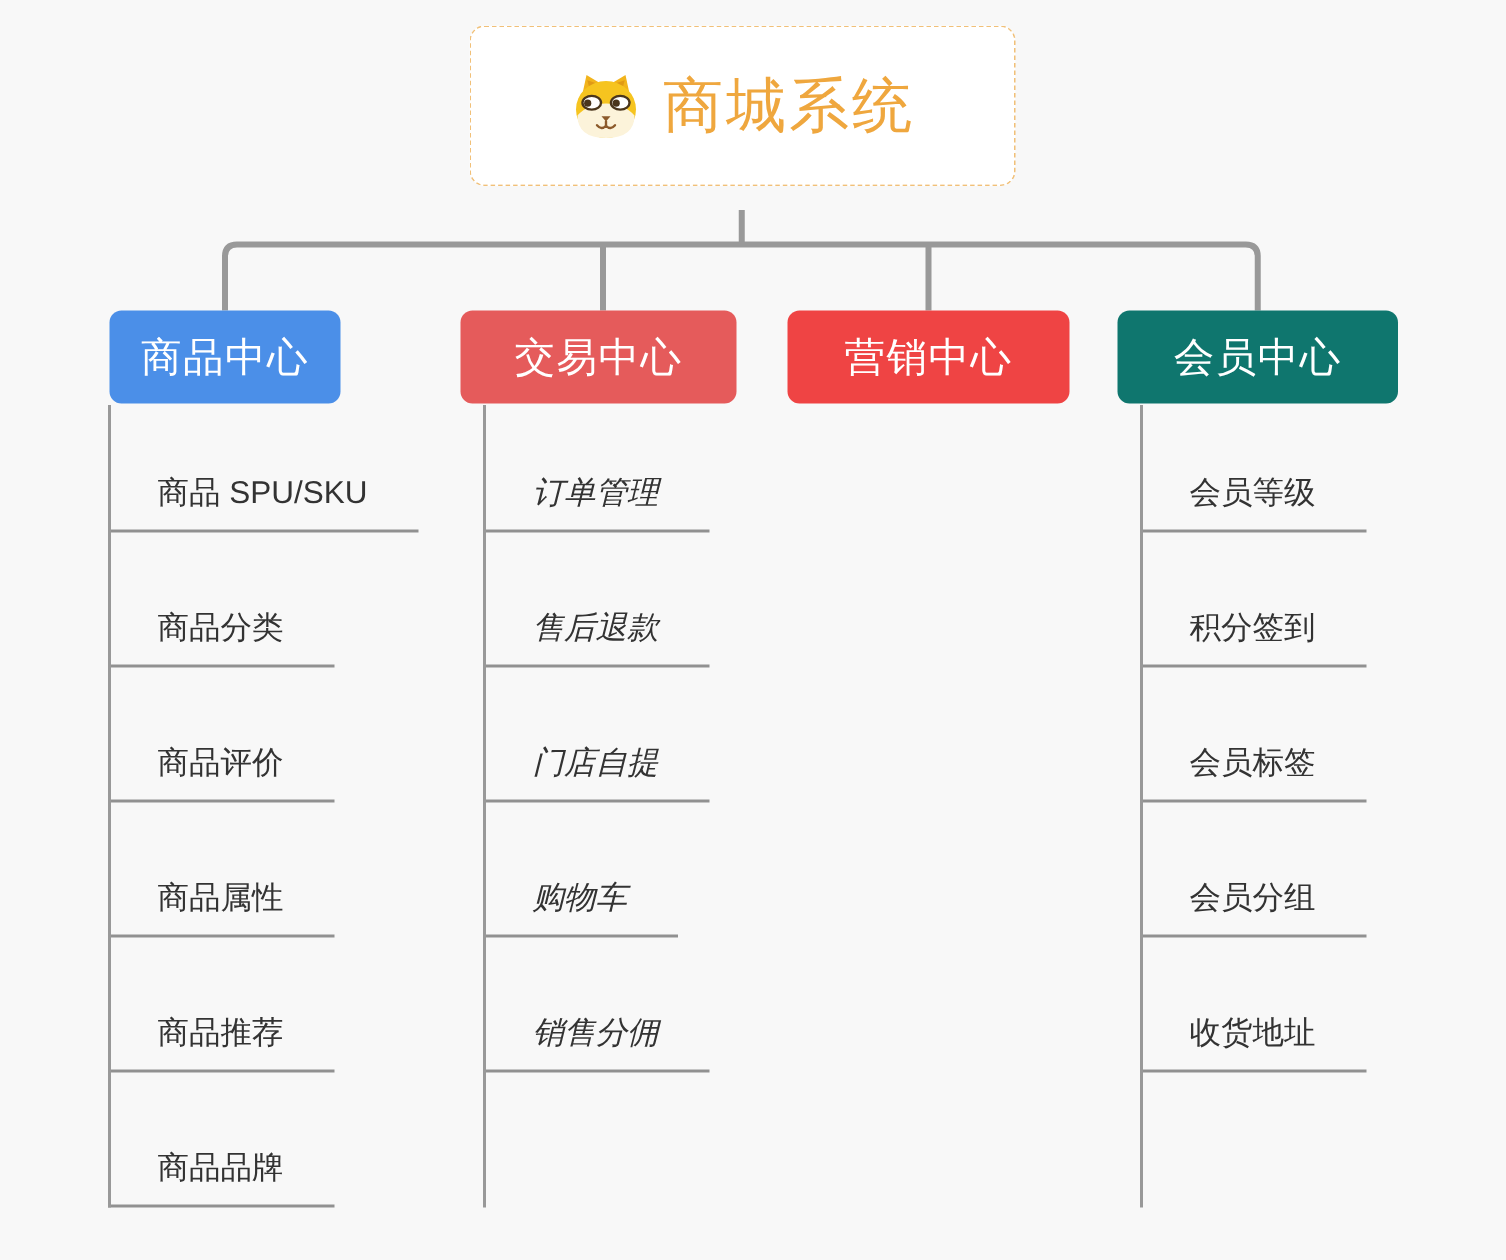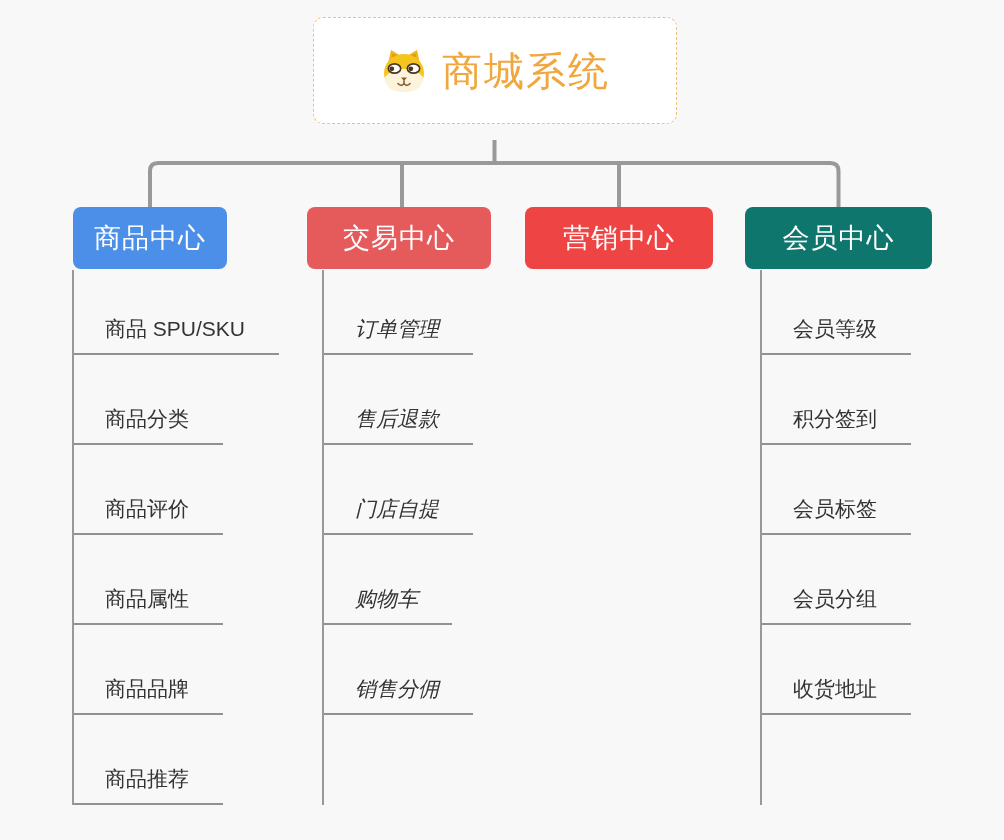--- a/index.html
+++ b/index.html
@@ -113,8 +113,8 @@
     <div class="subtopic">商品分类</div>
     <div class="subtopic">商品评价</div>
     <div class="subtopic">商品属性</div>
+    <div class="subtopic">商品推荐</div>
     <div class="subtopic">商品品牌</div>
-    <div class="subtopic">商品推荐</div>
   </div>
 
   <div class="branch-items c1">

